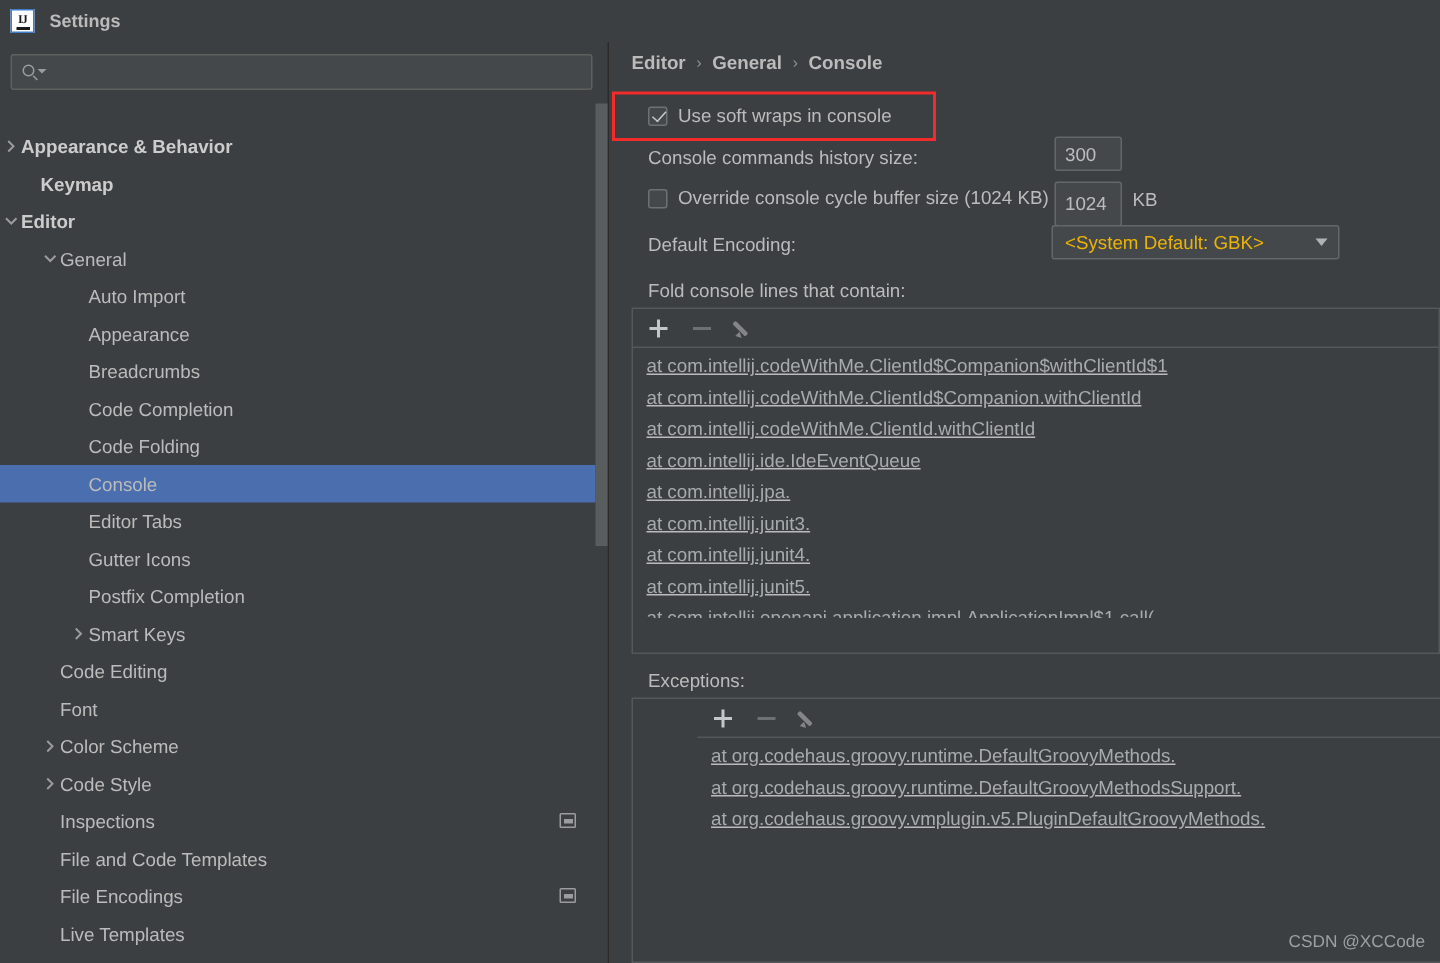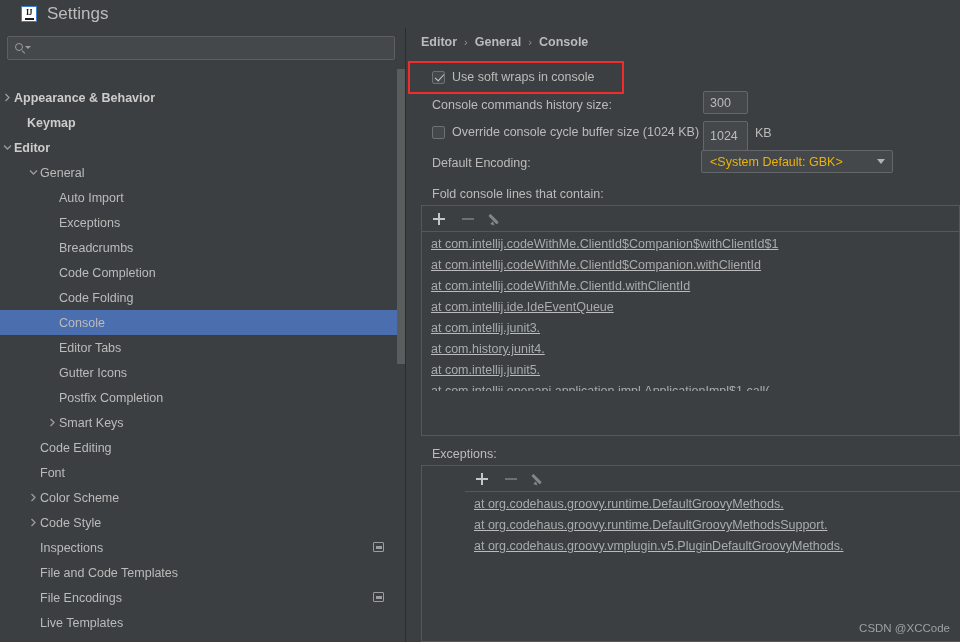--- a/index.html
+++ b/index.html
@@ -19,7 +19,7 @@
   .titlebar {
     position: absolute; left: 0; top: 0; width: 960px; height: 28px;
     background: #3C3F41;
-    display: flex; align-items: center; padding-left: 21px;
+    display: flex; align-items: center; padding-left: 7px;
   }
   .ij-logo {
     width: 16px; height: 16px; border: 1.5px solid #3D7DC9;

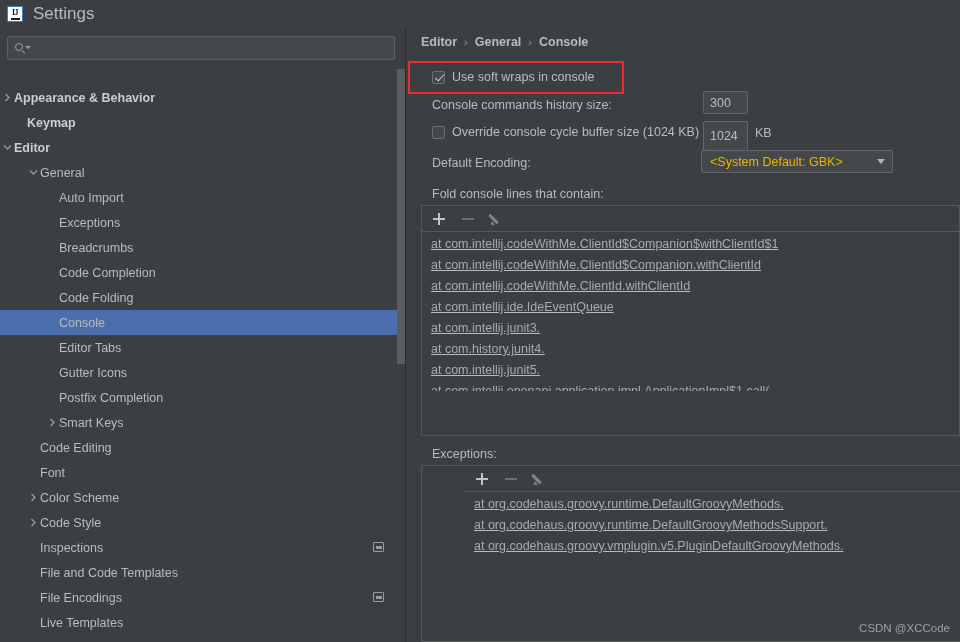--- a/index.html
+++ b/index.html
@@ -32,7 +32,7 @@
   .ij-logo i { font-style: normal; display:block; }
   .ij-logo .bar { width: 9px; height: 2px; background: #1A1A1A; margin-top: 1px; }
   .titlebar-text {
-    margin-left: 10px; font-size: 17px; color: #BBBBBB;
+    margin-left: 10px; font-size: 12px; color: #BBBBBB; font-weight: bold;
   }
 
   

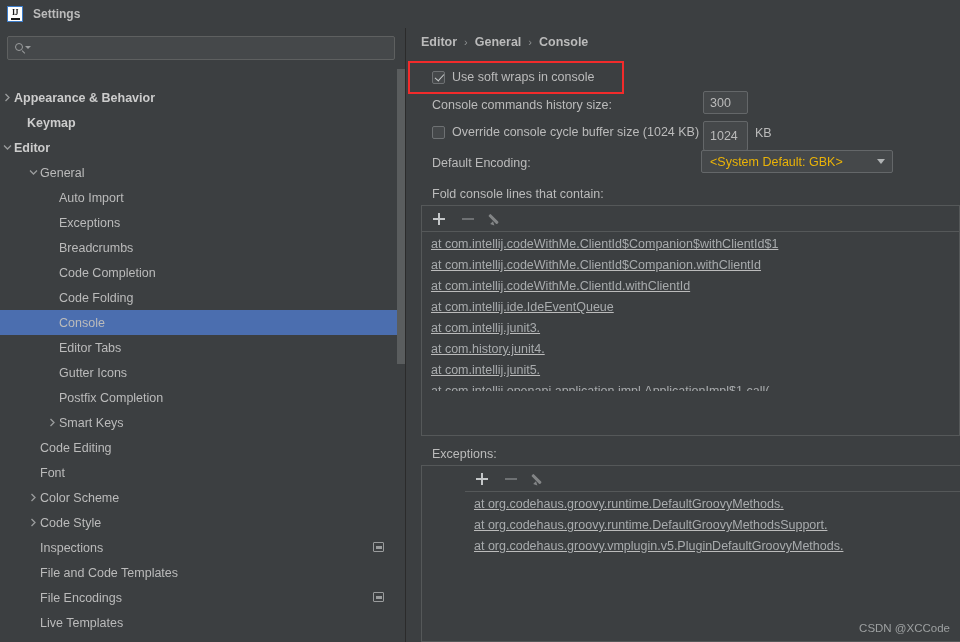--- a/index.html
+++ b/index.html
@@ -262,7 +262,7 @@
           <span class="label" style="margin-left:59px;">Auto Import</span>
         </div>
         <div class="tree-row">
-          <span class="label" style="margin-left:59px;">Exceptions</span>
+          <span class="label" style="margin-left:59px;">Appearance</span>
         </div>
         <div class="tree-row">
           <span class="label" style="margin-left:59px;">Breadcrumbs</span>

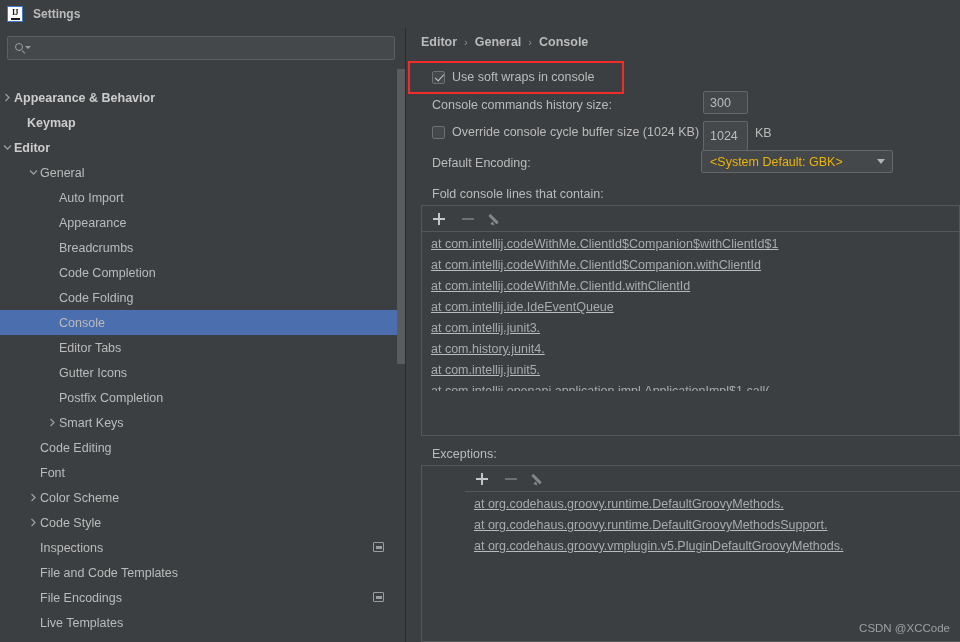--- a/index.html
+++ b/index.html
@@ -393,6 +393,7 @@
           <div class="list-item">at com.intellij.codeWithMe.ClientId$Companion.withClientId</div>
           <div class="list-item">at com.intellij.codeWithMe.ClientId.withClientId</div>
           <div class="list-item">at com.intellij.ide.IdeEventQueue</div>
+          <div class="list-item">at com.intellij.jpa.</div>
           <div class="list-item">at com.intellij.junit3.</div>
           <div class="list-item">at com.history.junit4.</div>
           <div class="list-item">at com.intellij.junit5.</div>

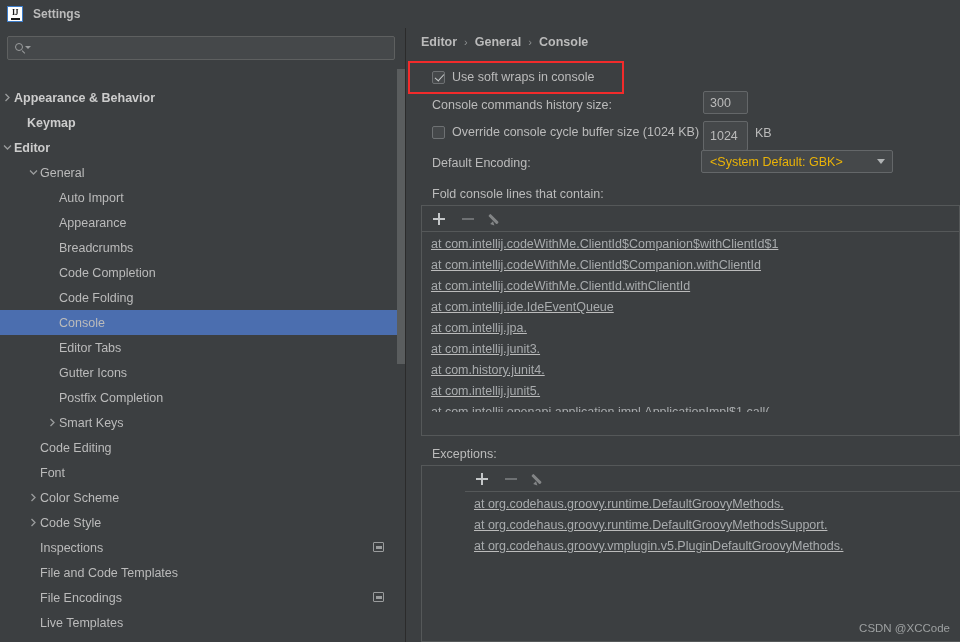--- a/index.html
+++ b/index.html
@@ -395,7 +395,7 @@
           <div class="list-item">at com.intellij.ide.IdeEventQueue</div>
           <div class="list-item">at com.intellij.jpa.</div>
           <div class="list-item">at com.intellij.junit3.</div>
-          <div class="list-item">at com.history.junit4.</div>
+          <div class="list-item">at com.intellij.junit4.</div>
           <div class="list-item">at com.intellij.junit5.</div>
           <div class="list-item clipped">at com.intellij.openapi.application.impl.ApplicationImpl$1.call(</div>
         </div>

